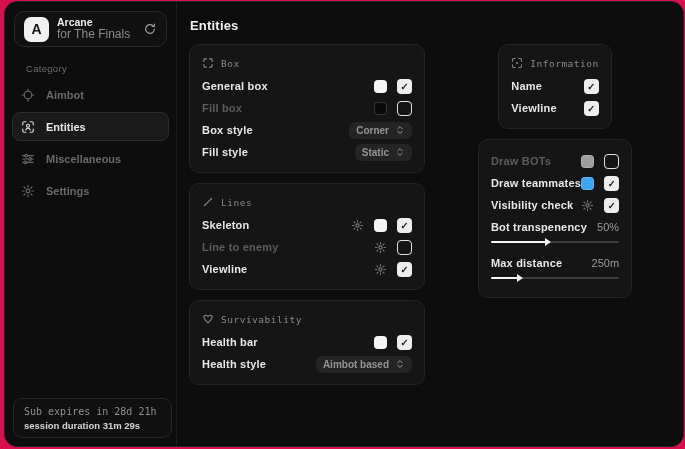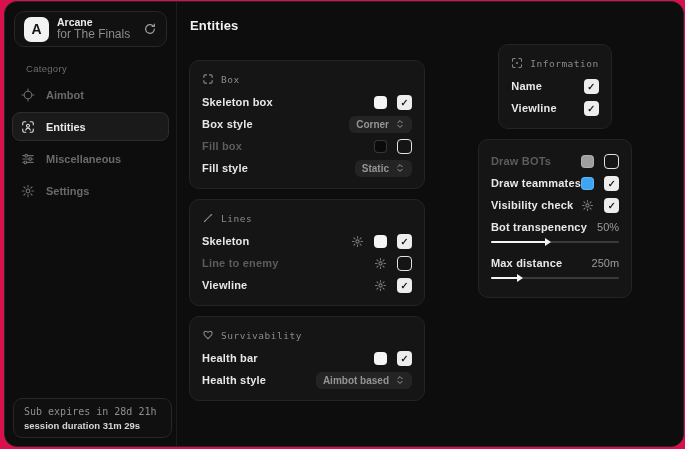--- a/index.html
+++ b/index.html
@@ -52,7 +52,7 @@
   .main { flex:1; position:relative; background:#0d0d0d; }
   .page-title { color:#f2f2f2; font-size:13px; font-weight:700; margin:16px 0 11px 13px; letter-spacing:0.2px; }
   .columns { display:flex; gap:10px; padding-left:12px; align-items:flex-start; }
-  .col-left  { width:236px; display:flex; flex-direction:column; gap:10px;margin-top:16px; }
+  .col-left  { width:236px; display:flex; flex-direction:column; gap:10px; }
   .col-right { width:240px; display:flex; flex-direction:column; gap:10px;align-items:center; }
 
   .panel {

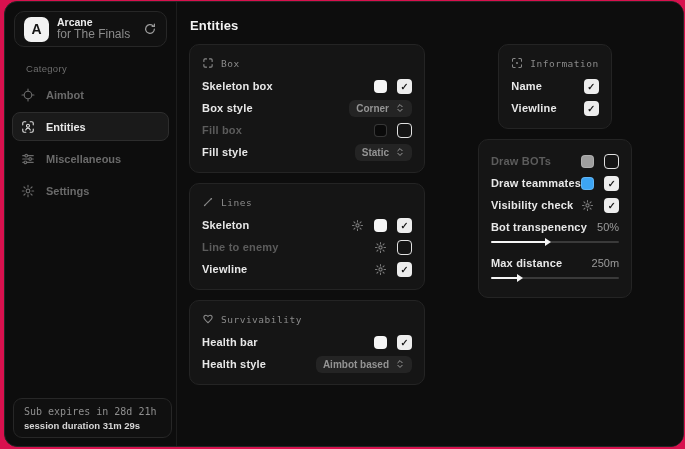--- a/index.html
+++ b/index.html
@@ -178,7 +178,7 @@
               <span>Box</span>
             </div>
             <div class="row">
-              <span class="row-label">Skeleton box</span>
+              <span class="row-label">General box</span>
               <div class="row-controls">
                 <div class="swatch" style="background: rgb(245, 245, 245);"></div>
                 <div class="checkbox checked">✓</div>

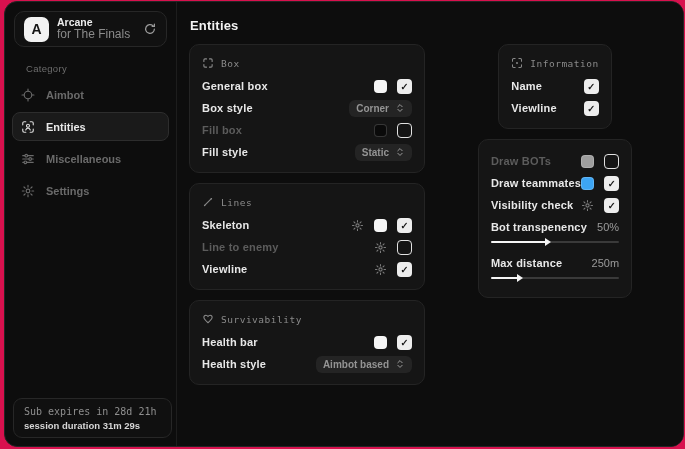--- a/index.html
+++ b/index.html
@@ -184,6 +184,13 @@
                 <div class="checkbox checked">✓</div>
               </div>
             </div>
+            <div class="row dimmed">
+              <span class="row-label">Fill box</span>
+              <div class="row-controls">
+                <div class="swatch" style="background: rgb(10, 10, 10);"></div>
+                <div class="checkbox unchecked"></div>
+              </div>
+            </div>
             <div class="row">
               <span class="row-label">Box style</span>
               <div class="row-controls">
@@ -195,13 +202,6 @@
                     </svg>
                   </span>
                 </div>
-              </div>
-            </div>
-            <div class="row dimmed">
-              <span class="row-label">Fill box</span>
-              <div class="row-controls">
-                <div class="swatch" style="background: rgb(10, 10, 10);"></div>
-                <div class="checkbox unchecked"></div>
               </div>
             </div>
             <div class="row">

